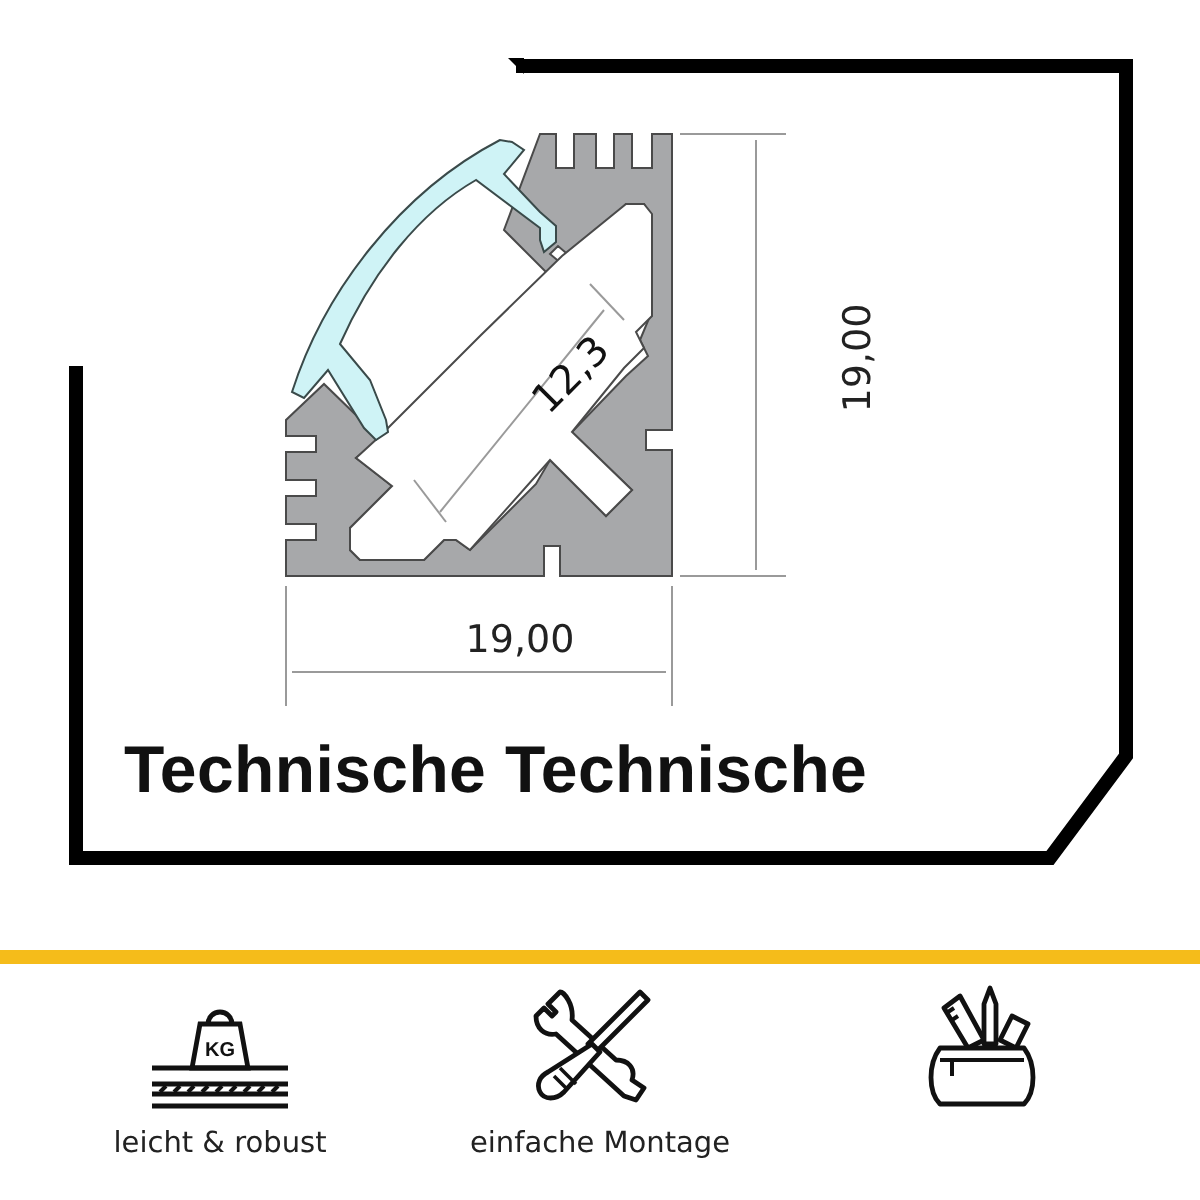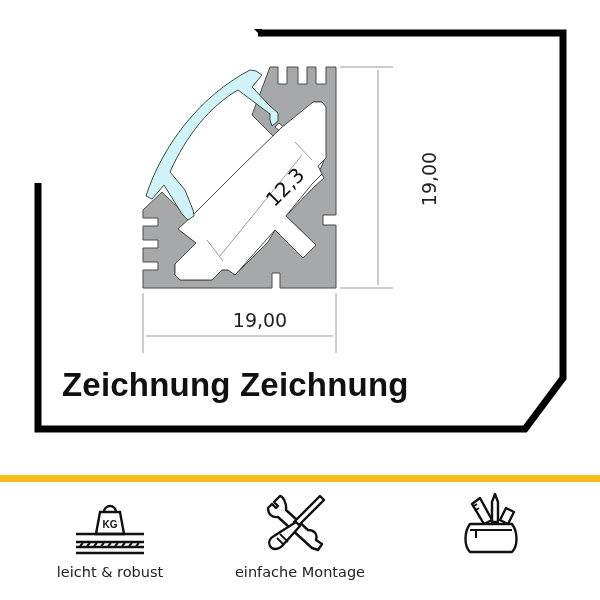--- a/index.html
+++ b/index.html
@@ -75,7 +75,7 @@
 <div class="dim-v-label">19,00</div>
 <div class="dim-d-label">12,3</div>
 
-<div class="title">Zeichnung Zeichnung</div>
+<div class="title">Technische Technische</div>
 
 <div class="accent-bar"></div>
 

